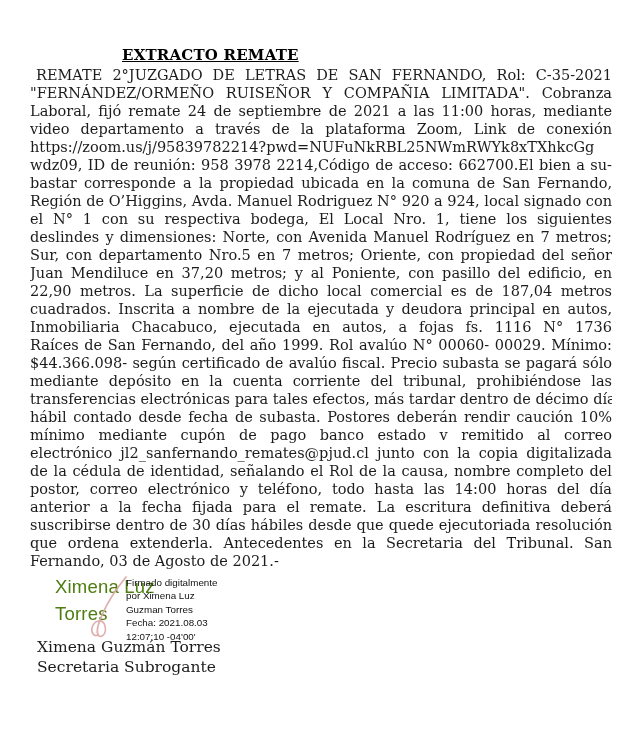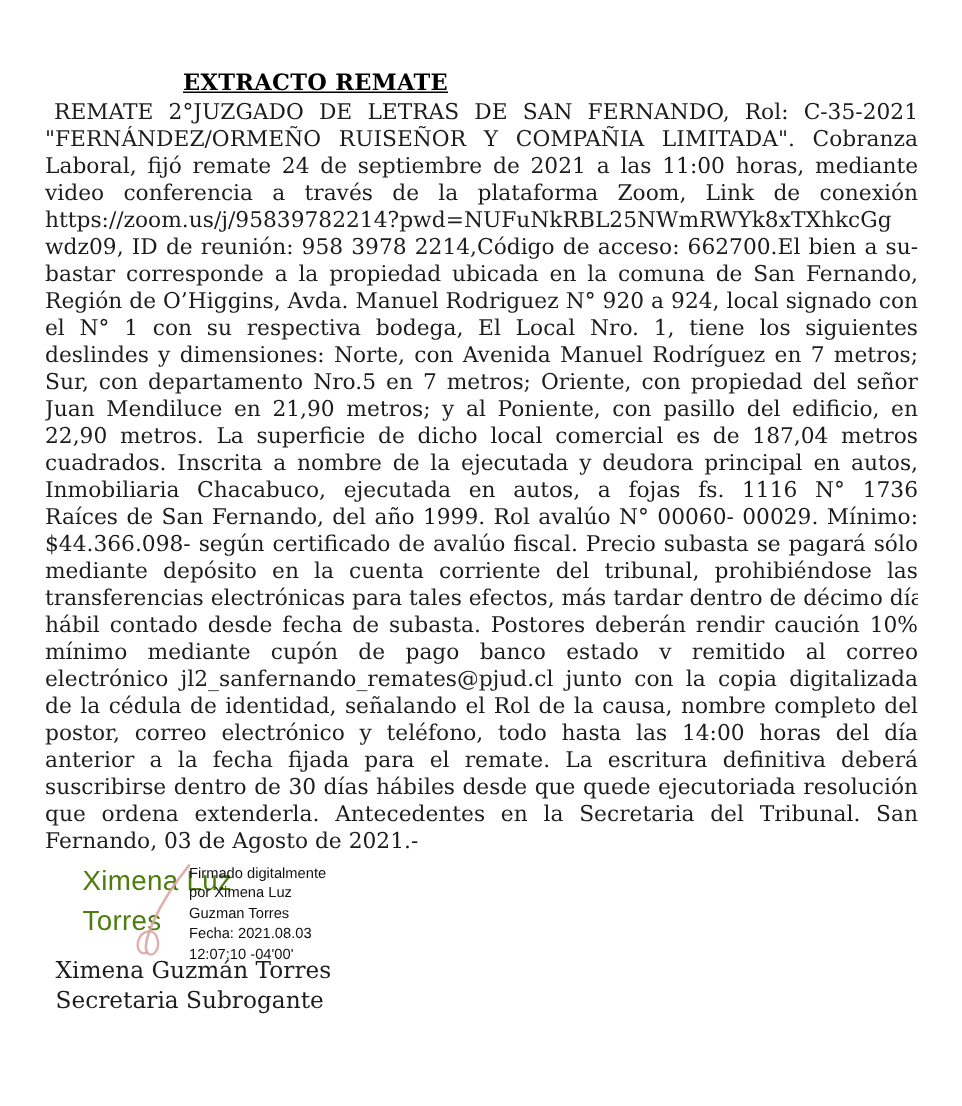--- a/index.html
+++ b/index.html
@@ -76,7 +76,7 @@
     <div class="doc-line first"> REMATE 2°JUZGADO DE LETRAS DE SAN FERNANDO, Rol: C-35-2021</div>
     <div class="doc-line">"FERNÁNDEZ/ORMEÑO RUISEÑOR Y COMPAÑIA LIMITADA". Cobranza</div>
     <div class="doc-line">Laboral, fijó remate 24 de septiembre  de 2021 a las 11:00 horas, mediante</div>
-    <div class="doc-line">video conferencia a través de la plataforma Zoom, Link de conexión</div>
+    <div class="doc-line">video departamento a través de la plataforma Zoom, Link de conexión</div>
     <div class="doc-line">https://zoom.us/j/95839782214?pwd=NUFuNkRBL25NWmRWYk8xTXhkcGg</div>
     <div class="doc-line">wdz09, ID de reunión: 958 3978 2214,Código de acceso: 662700.El bien a su-</div>
     <div class="doc-line">bastar corresponde a la propiedad ubicada en la comuna de  San Fernando,</div>

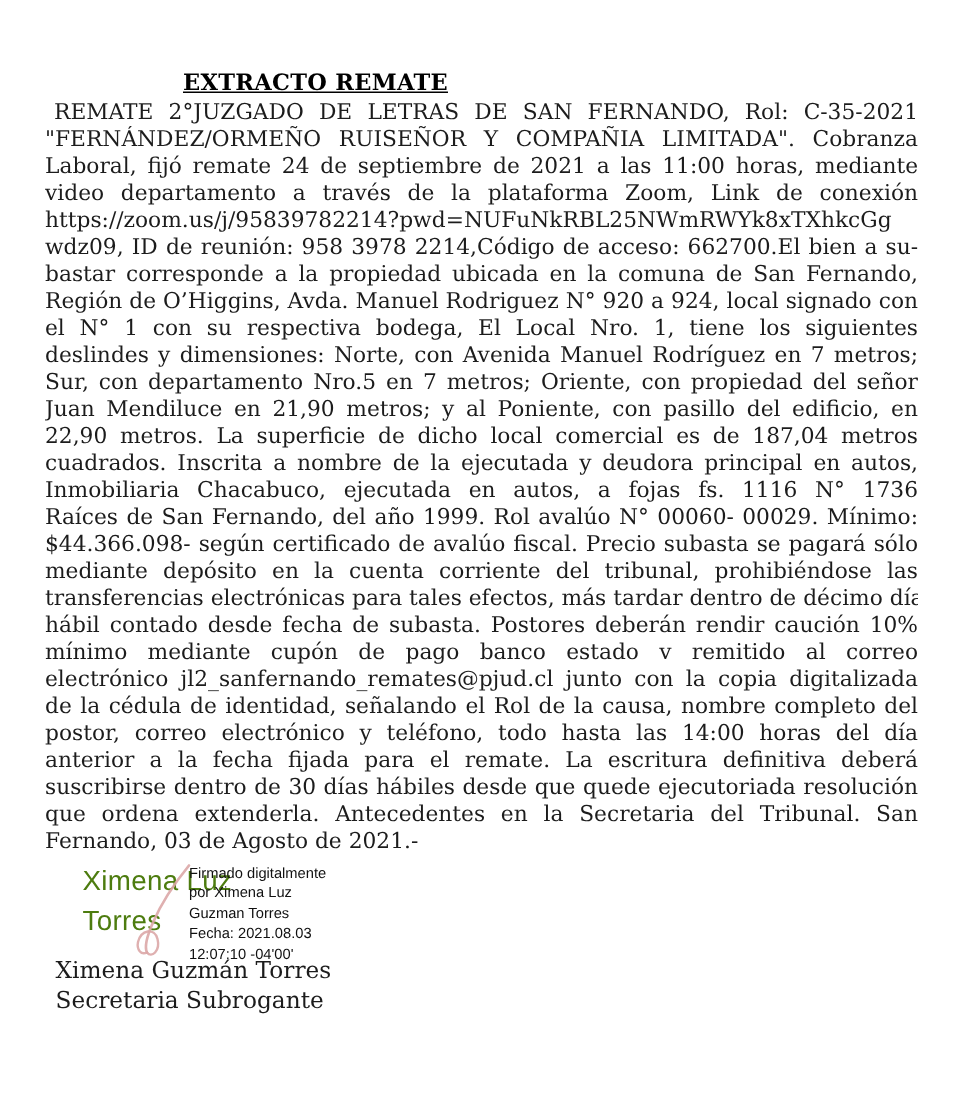--- a/index.html
+++ b/index.html
@@ -84,7 +84,7 @@
     <div class="doc-line">el N° 1 con su respectiva bodega,  El Local Nro. 1, tiene los siguientes</div>
     <div class="doc-line">deslindes y dimensiones: Norte, con Avenida Manuel Rodríguez en 7 metros;</div>
     <div class="doc-line">Sur, con departamento Nro.5 en 7 metros; Oriente, con propiedad del señor</div>
-    <div class="doc-line">Juan Mendiluce en 21,90 metros; y al Poniente, con pasillo del edificio, en</div>
+    <div class="doc-line">Juan Mendiluce en 37,20 metros; y al Poniente, con pasillo del edificio, en</div>
     <div class="doc-line">22,90 metros. La superficie de dicho local comercial es de 187,04 metros</div>
     <div class="doc-line">cuadrados. Inscrita a nombre de la ejecutada y deudora principal en autos,</div>
     <div class="doc-line">Inmobiliaria Chacabuco, ejecutada en autos, a fojas fs. 1116 N° 1736</div>

